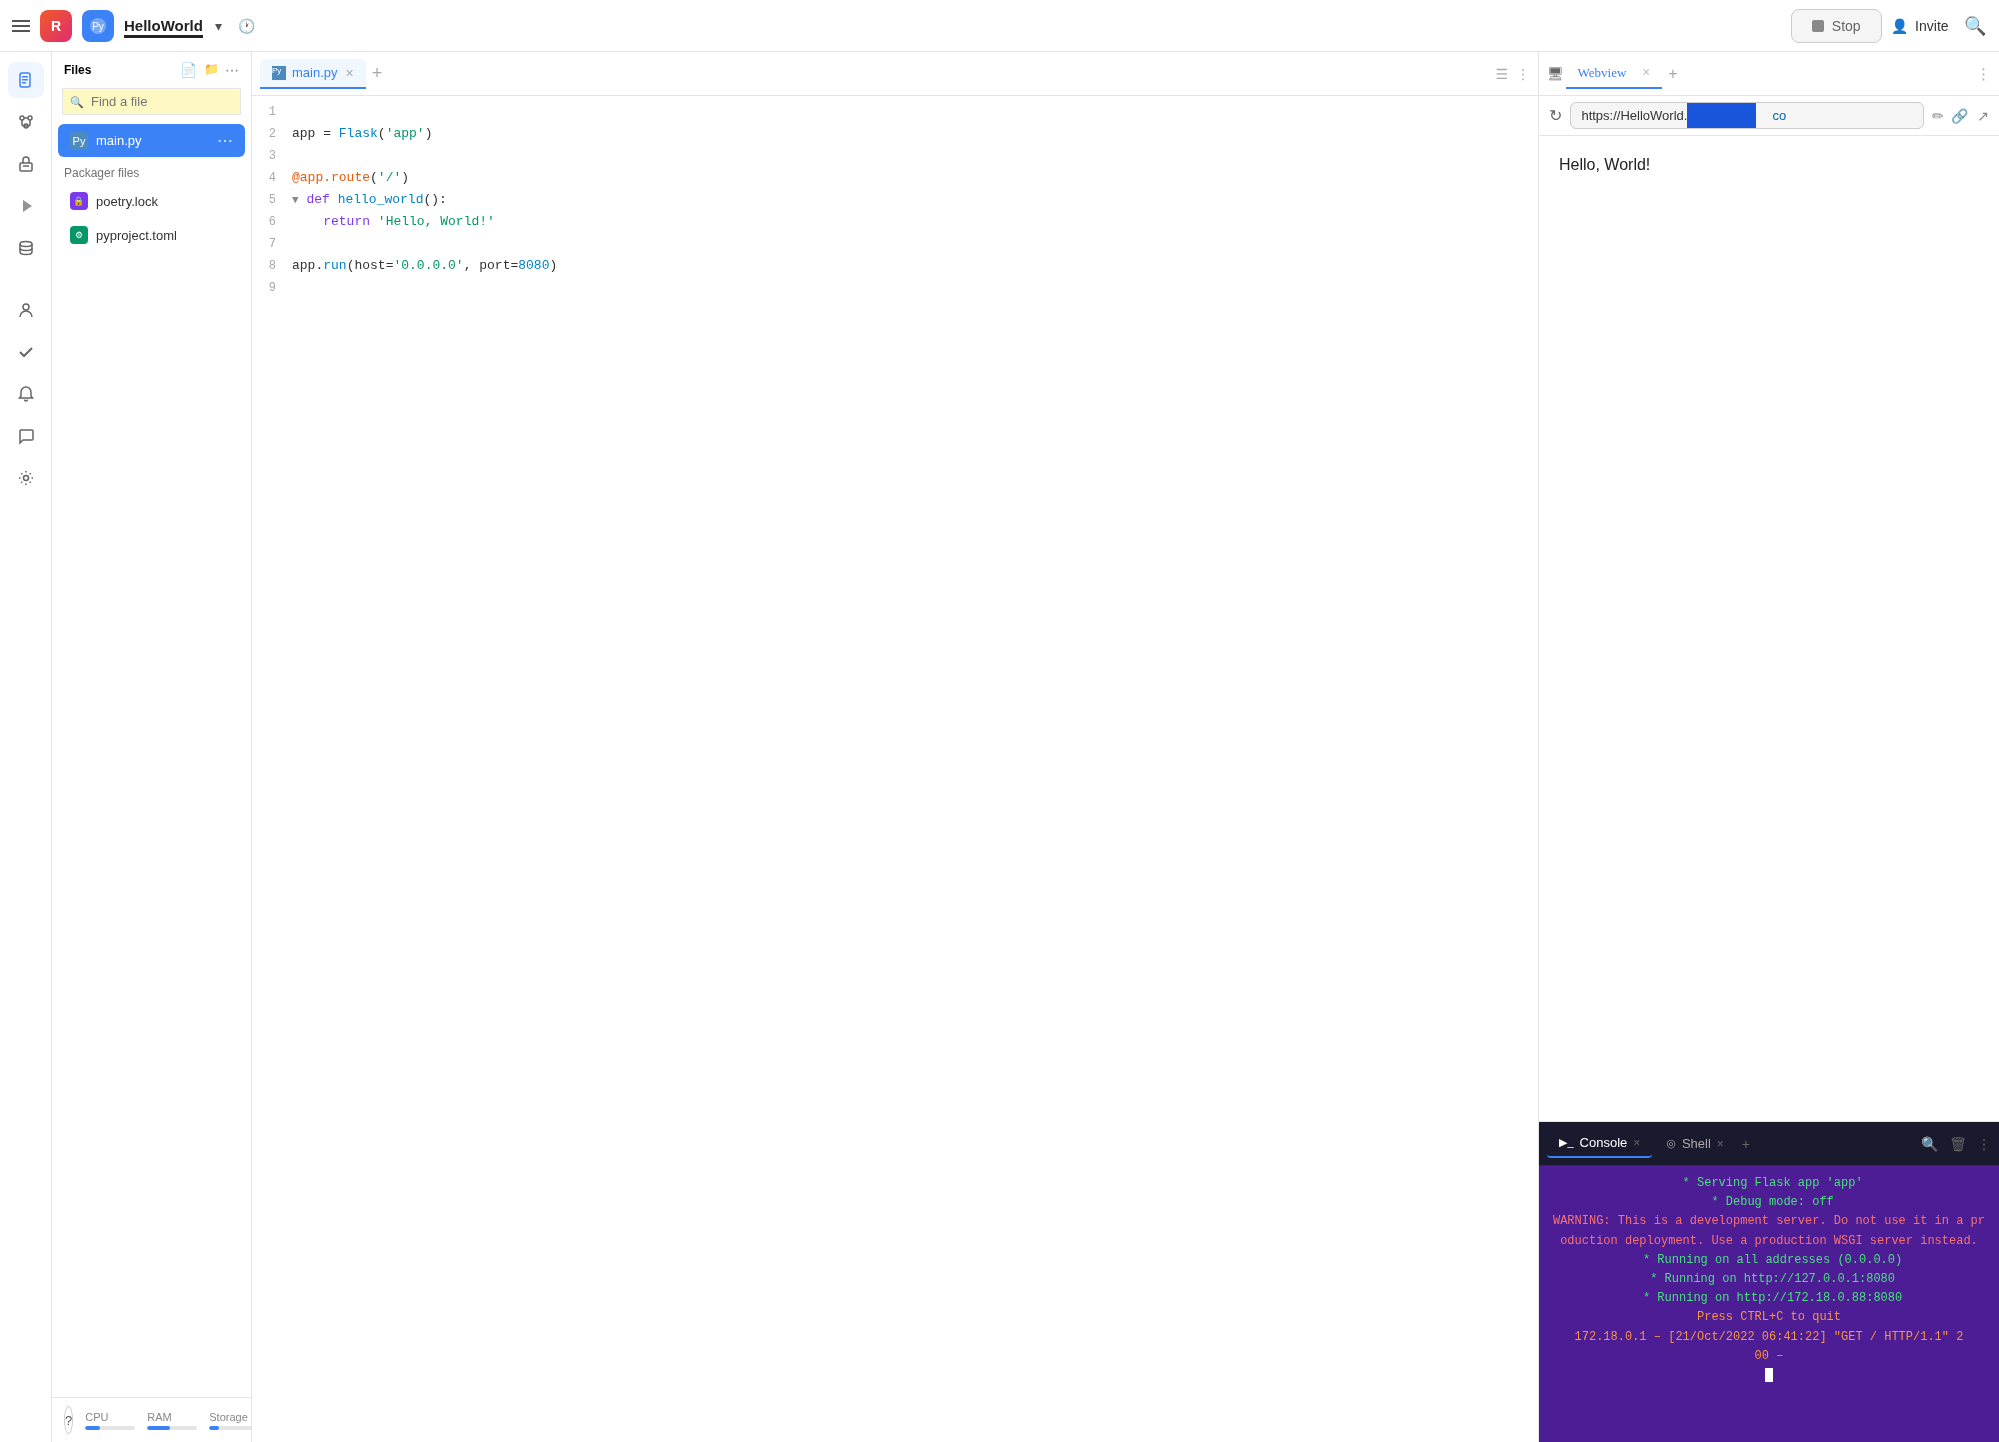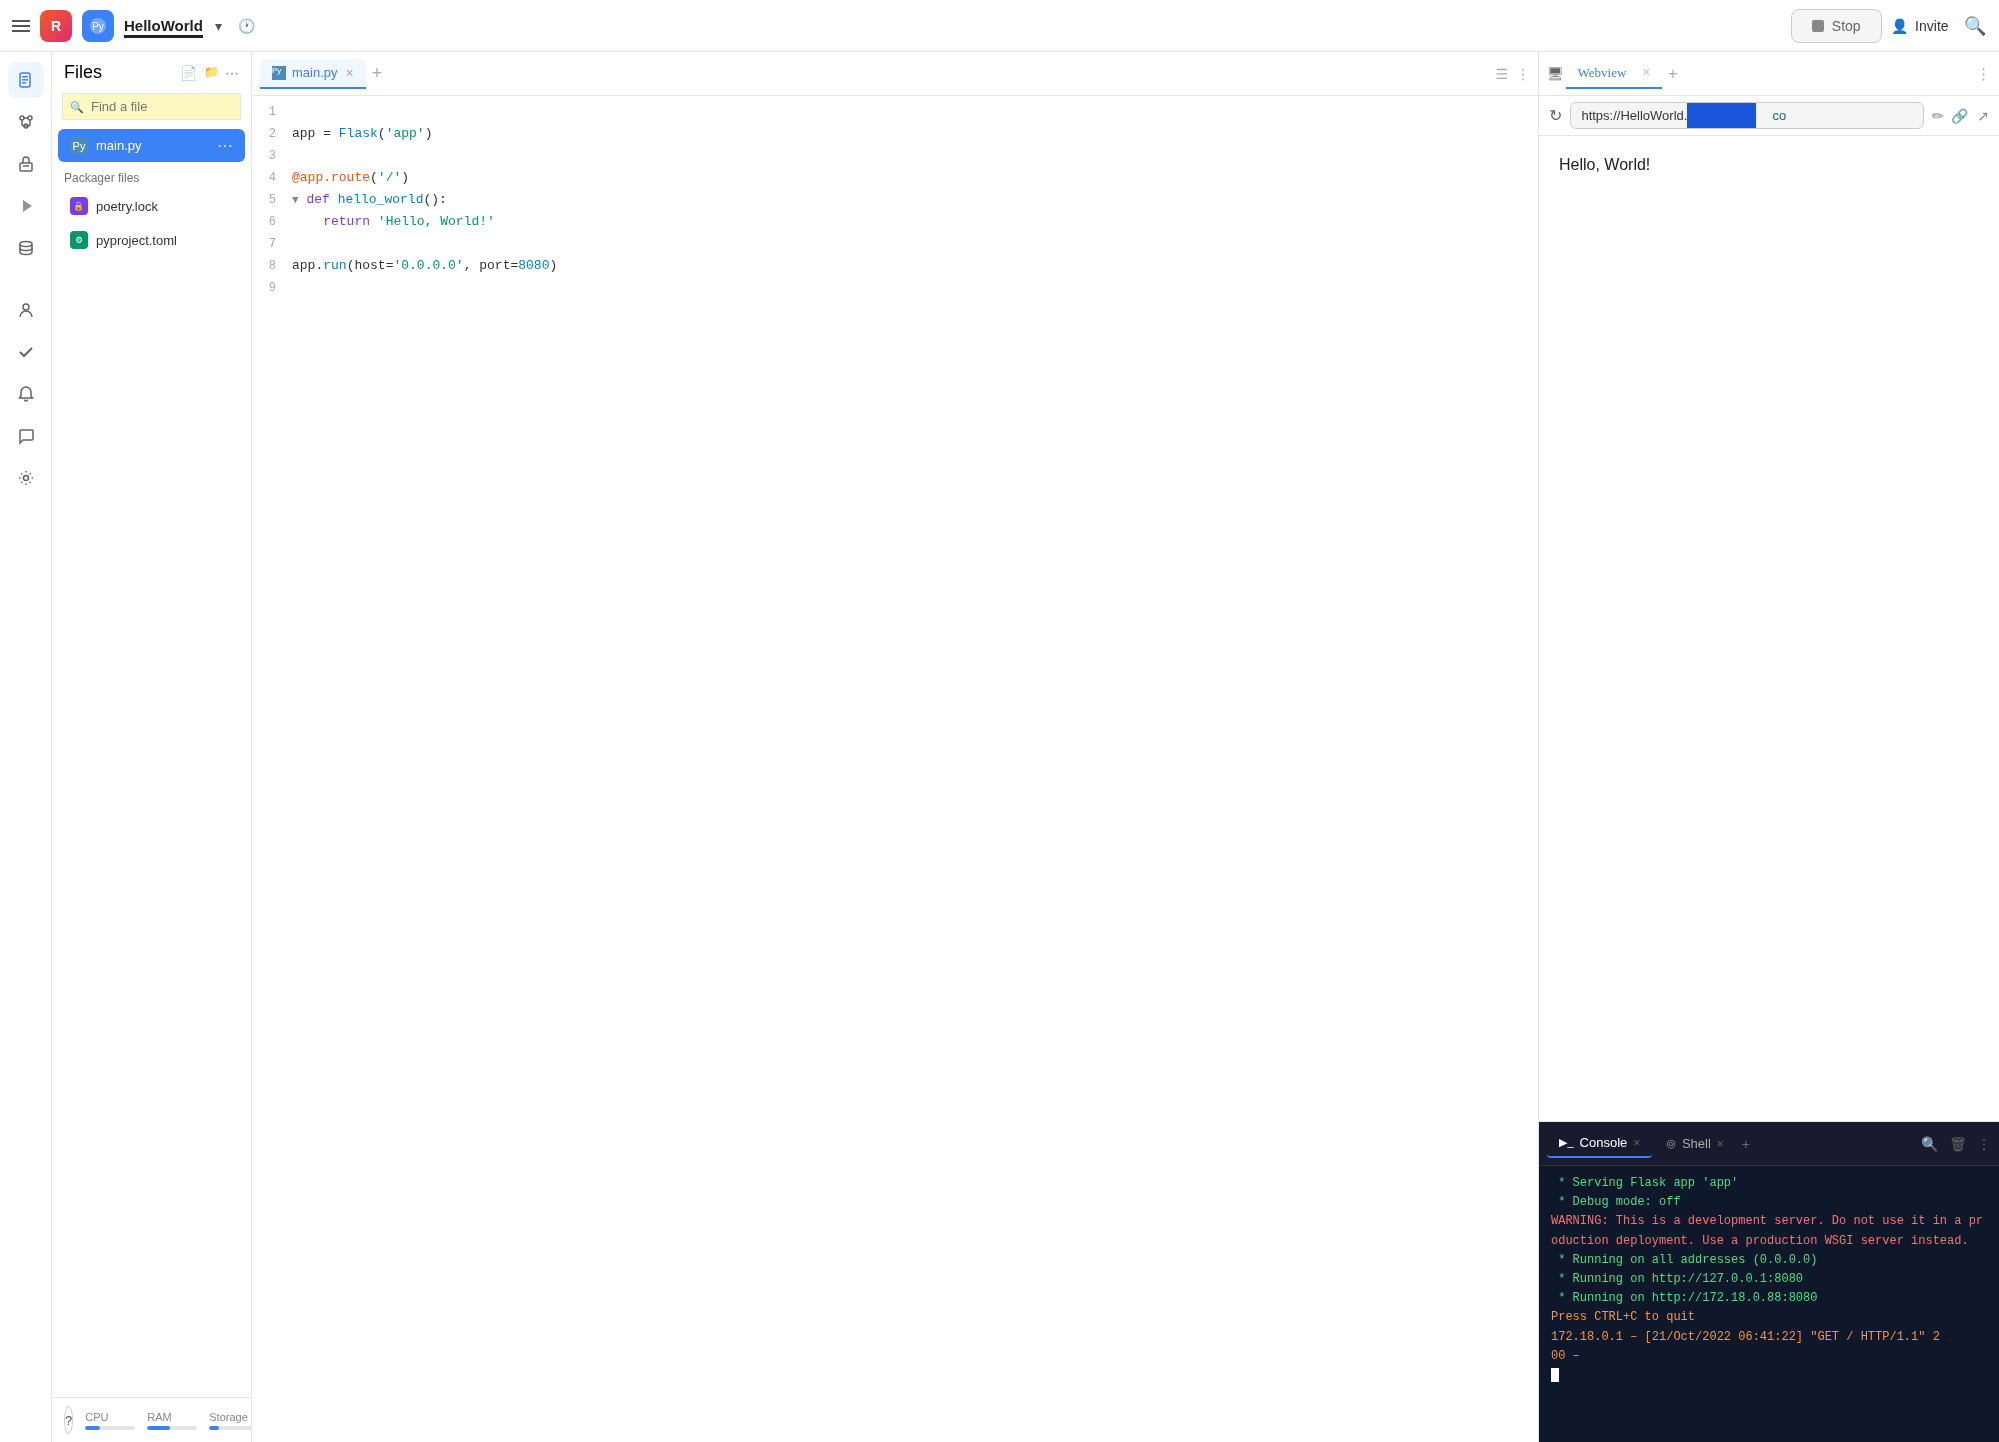--- a/index.html
+++ b/index.html
@@ -34,7 +34,7 @@
     
     .file-panel { width: 200px; border-right: 1px solid #e5e5e5; display: flex; flex-direction: column; flex-shrink: 0; background: #fff; }
     .file-panel-header { display: flex; align-items: center; padding: 10px 12px 6px; gap: 8px; }
-    .file-panel-title { font-weight: 400; font-size: 18px; flex: 1; }
+    .file-panel-title { font-weight: 700; font-size: 12px; flex: 1; }
     .file-panel-icons { display: flex; gap: 6px; color: #888; }
     .file-panel-icons span { cursor: pointer; font-size: 14px; }
     .file-search { margin: 4px 10px 8px; }

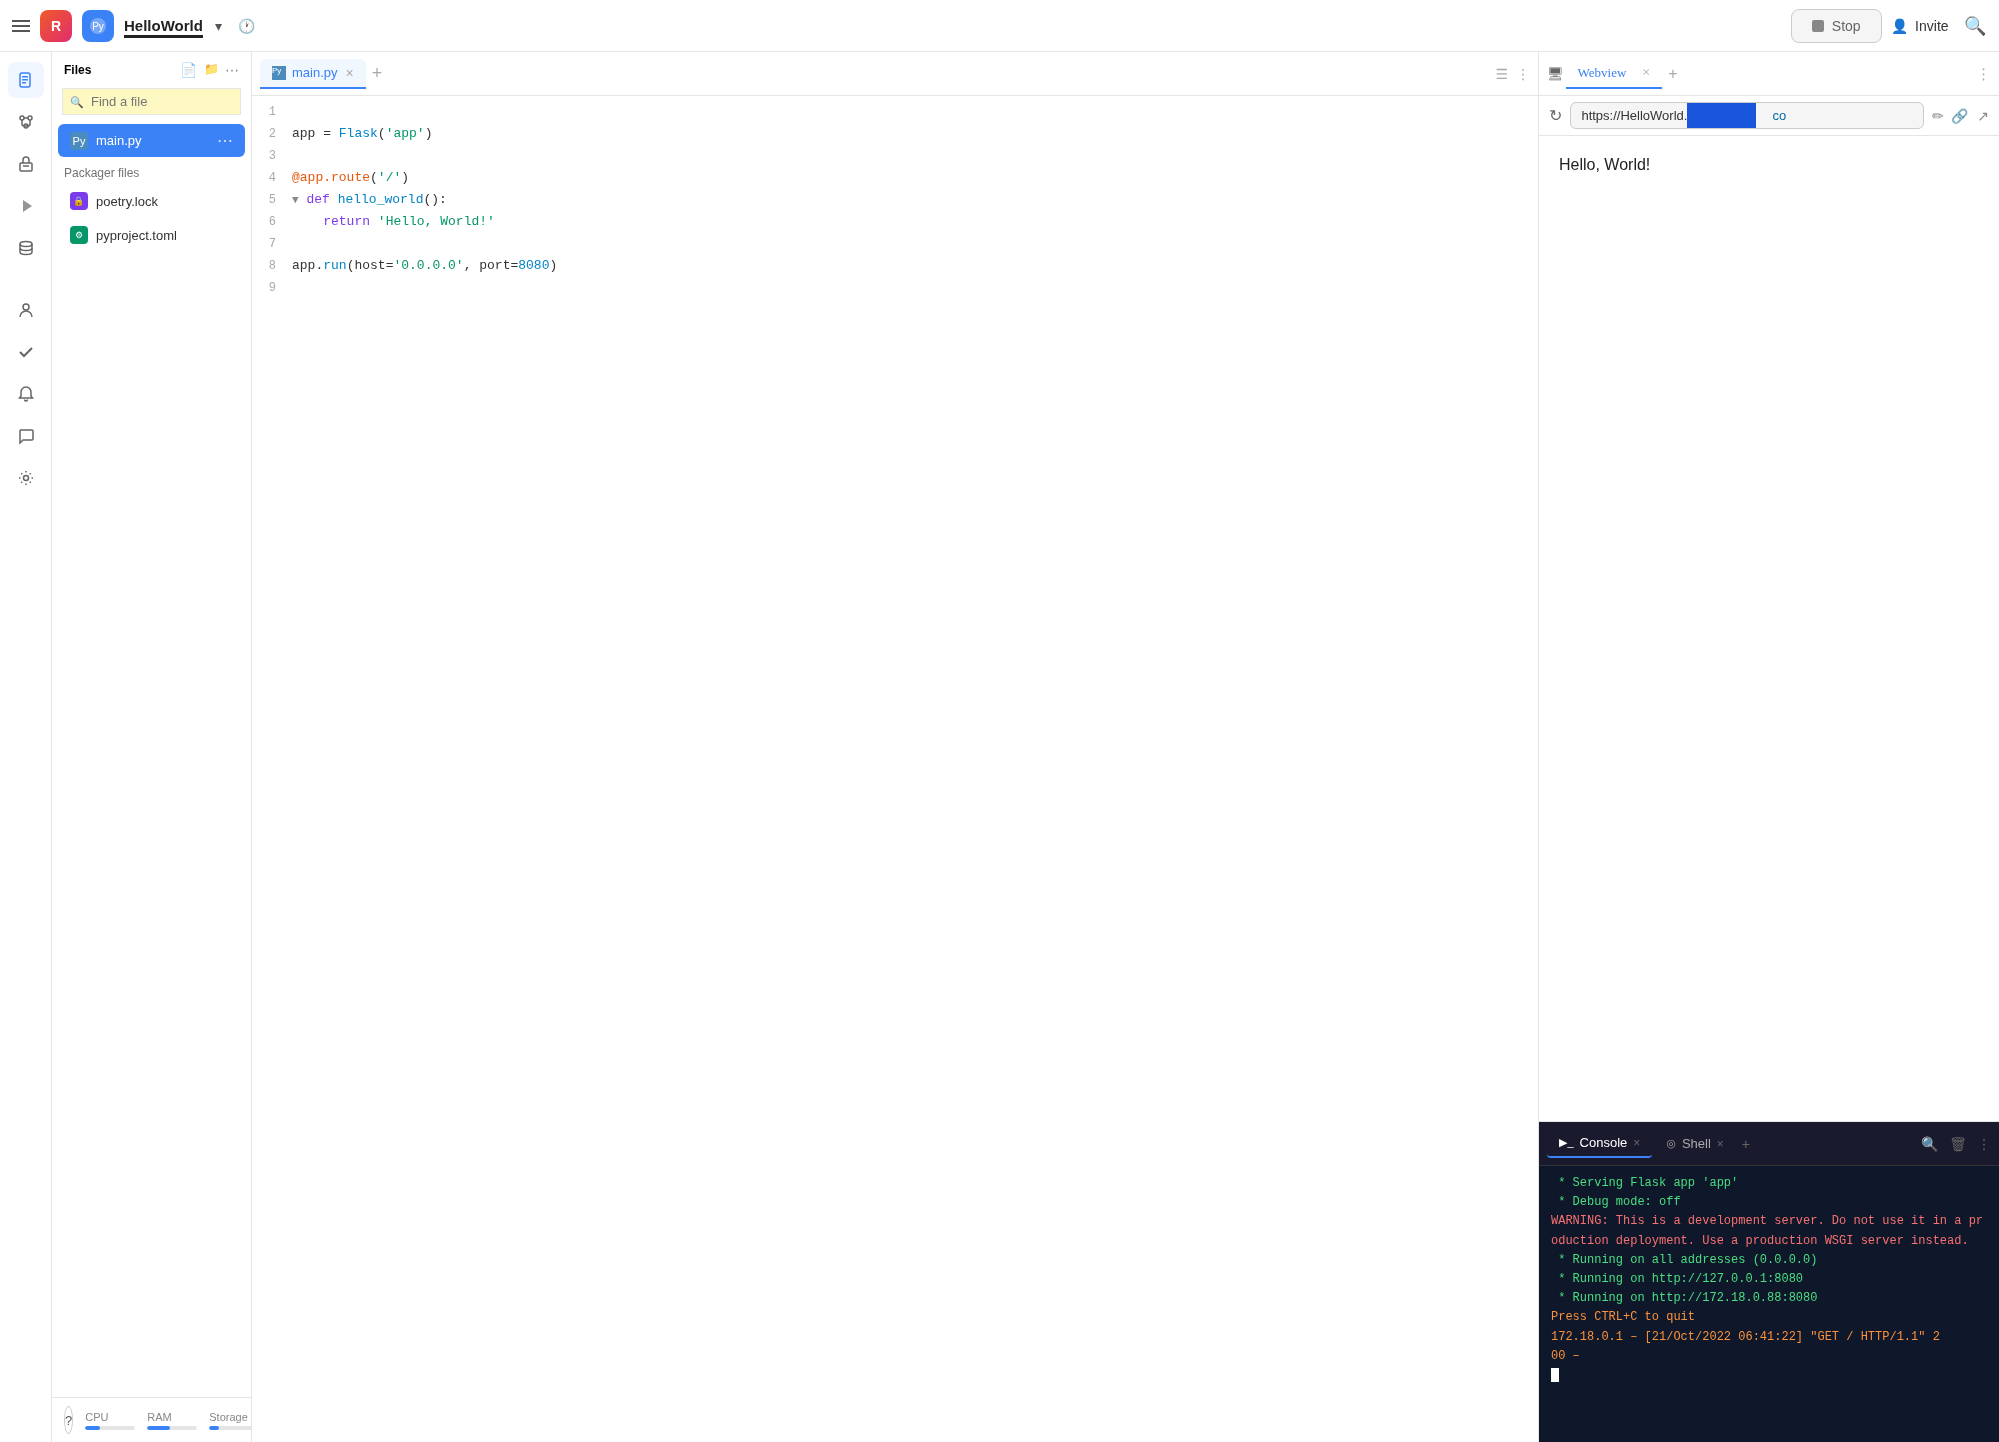--- a/index.html
+++ b/index.html
@@ -114,7 +114,7 @@
     .console-tab-right { margin-left: auto; display: flex; gap: 10px; color: #666; }
     .console-tab-right span { cursor: pointer; }
 
-    .console-output { flex: 1; background: #0f172a; color: #d4d4d4; font-family: 'Courier New', Courier, monospace; font-size: 12px; padding: 8px 12px; overflow: auto; line-height: 1.6; }
+    .console-output { flex: 1; background: #4c1d95; color: #d4d4d4; font-family: 'Courier New', Courier, monospace; font-size: 12px; padding: 8px 12px; overflow: auto; line-height: 1.6; text-align: center; }
     .console-line { white-space: pre-wrap; word-break: break-all; }
     .console-green { color: #4ade80; }
     .console-red { color: #f87171; }

